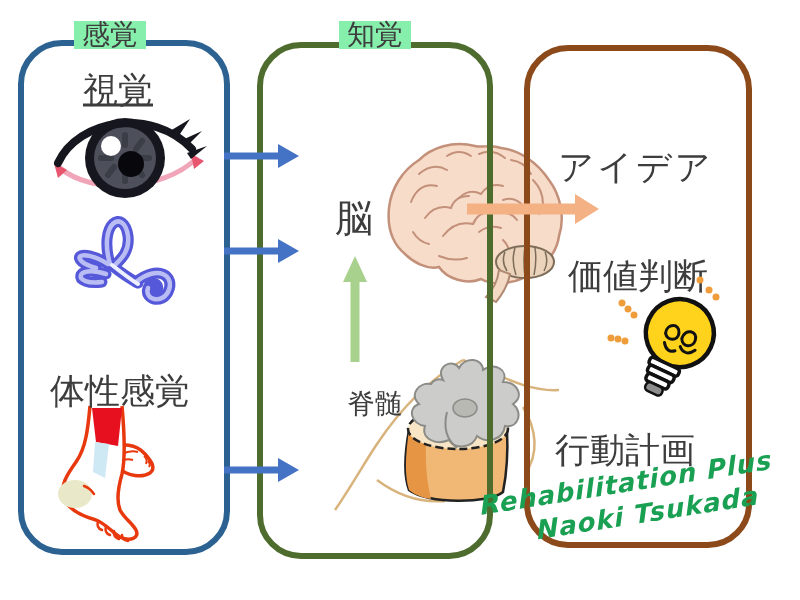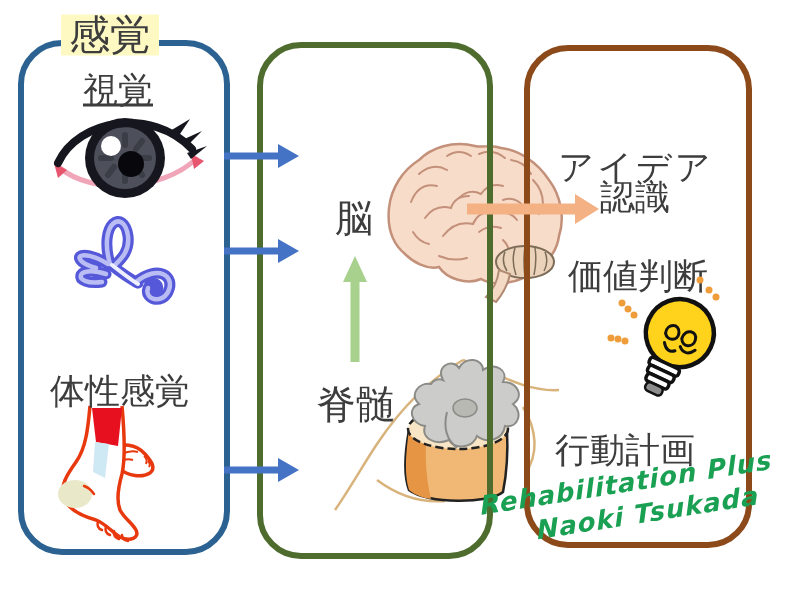--- a/index.html
+++ b/index.html
@@ -12,7 +12,7 @@
   #box-perception{left:257px;top:42px;width:236px;height:517px;border:6px solid #4e6c2d;}
   #box-cognition{left:524px;top:45px;width:228px;height:503px;border:6px solid #8c4a1b;}
   .txt{position:absolute;transform:translate(-50%,-50%);white-space:nowrap;z-index:4;line-height:1;}
-  .stage-title{font-size:41px;background:#fef9c3;padding:0 8px;z-index:5;text-align:right;}
+  .stage-title{font-size:28px;background:#86efac;padding:0 8px;z-index:5;text-align:right;}
   .item-label{font-size:35px;}
   .icon-svg{position:absolute;z-index:3;}
   .under{z-index:1;}

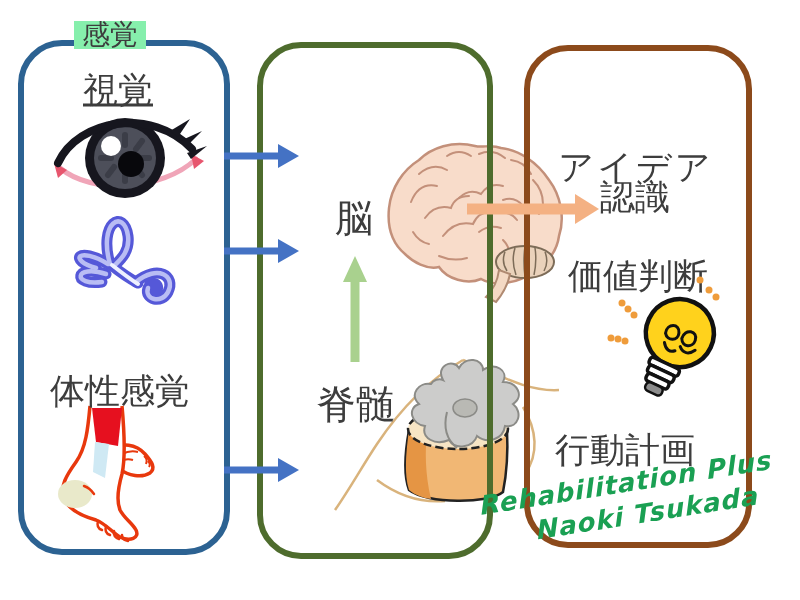--- a/index.html
+++ b/index.html
@@ -79,6 +79,7 @@
   <div class="stage-box" id="box-cognition"></div>
 
   <div class="txt stage-title" style="left:110px;top:35px;">感覚</div>
+  <div class="txt stage-title" style="left:375px;top:35px;">知覚</div>
 
   <div class="txt item-label" style="left:118px;top:90px;text-decoration:underline;">視覚</div>
 

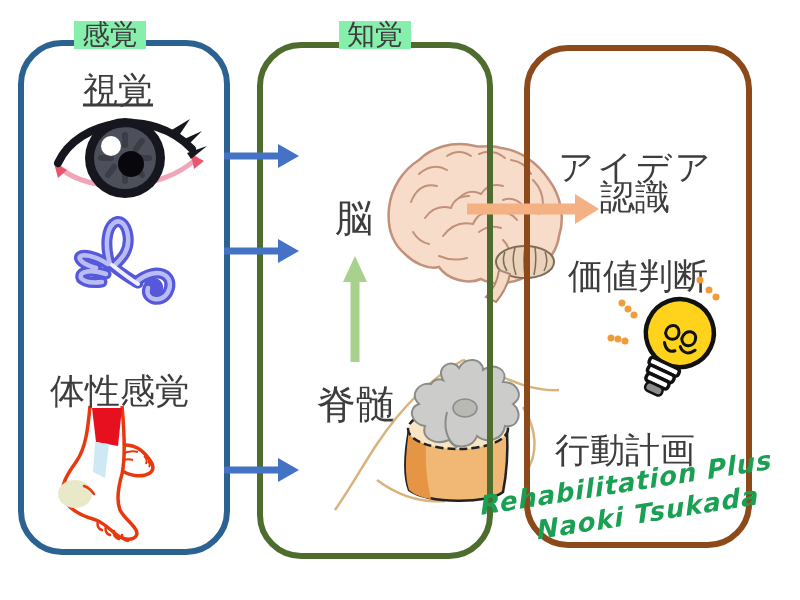--- a/index.html
+++ b/index.html
@@ -151,7 +151,6 @@
   <div class="txt item-label" style="left:356px;top:404px;font-size:40px;">脊髄</div>
 
   <div class="txt item-label" style="left:636px;top:127px;letter-spacing:3px;margin-top:40px;">アイデア</div>
-  <div class="txt item-label" style="left:635px;top:197px;">認識</div>
   <div class="txt item-label" style="left:638px;top:276px;text-align:right;">価値判断</div>
   <div class="txt item-label" style="left:625px;top:450px;">行動計画</div>
 

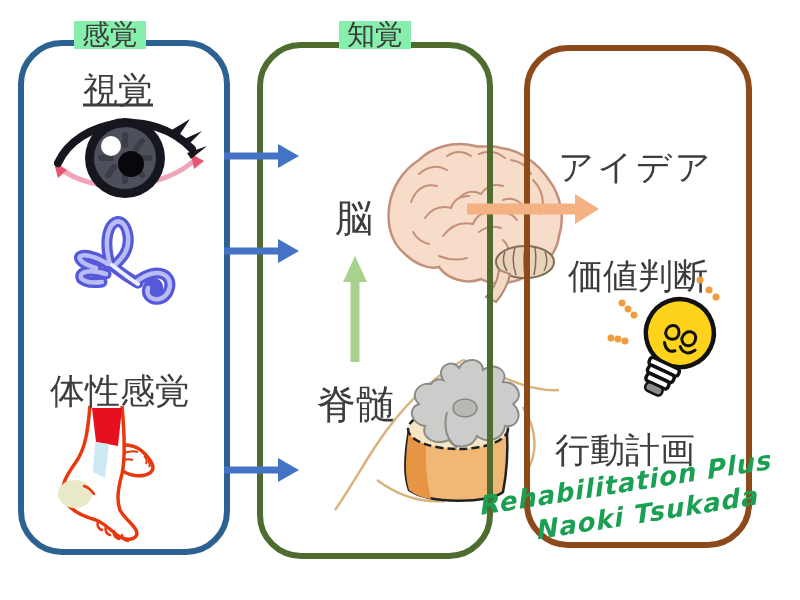--- a/index.html
+++ b/index.html
@@ -148,7 +148,7 @@
   </svg>
 
   <div class="txt item-label" style="left:354px;top:218px;font-size:38px;">脳</div>
-  <div class="txt item-label" style="left:356px;top:404px;font-size:40px;">脊髄</div>
+  <div class="txt item-label" style="left:375px;top:404px;font-size:28px;">脊髄</div>
 
   <div class="txt item-label" style="left:636px;top:127px;letter-spacing:3px;margin-top:40px;">アイデア</div>
   <div class="txt item-label" style="left:638px;top:276px;text-align:right;">価値判断</div>

